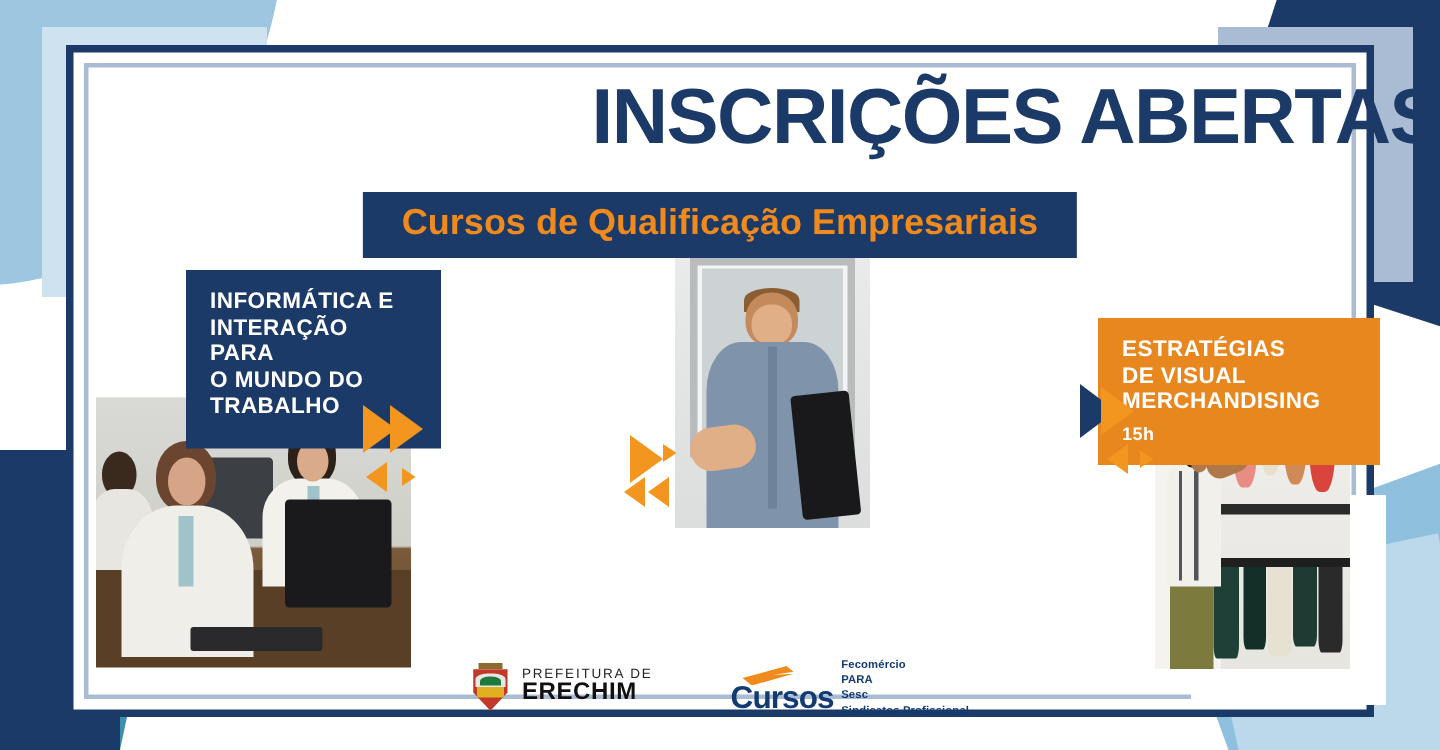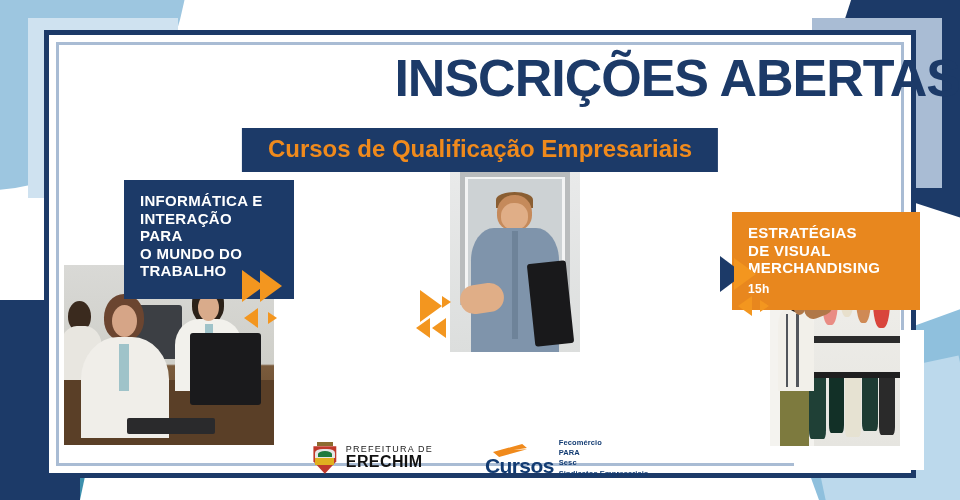--- a/index.html
+++ b/index.html
@@ -409,7 +409,7 @@
           <span>Fecomércio</span>
           <span>PARA</span>
           <span>Sesc</span>
-          <span>Sindicatos Empresariais</span>
+          <span>Sindicatos Profissional</span>
         </div>
       </div>
     </div>

